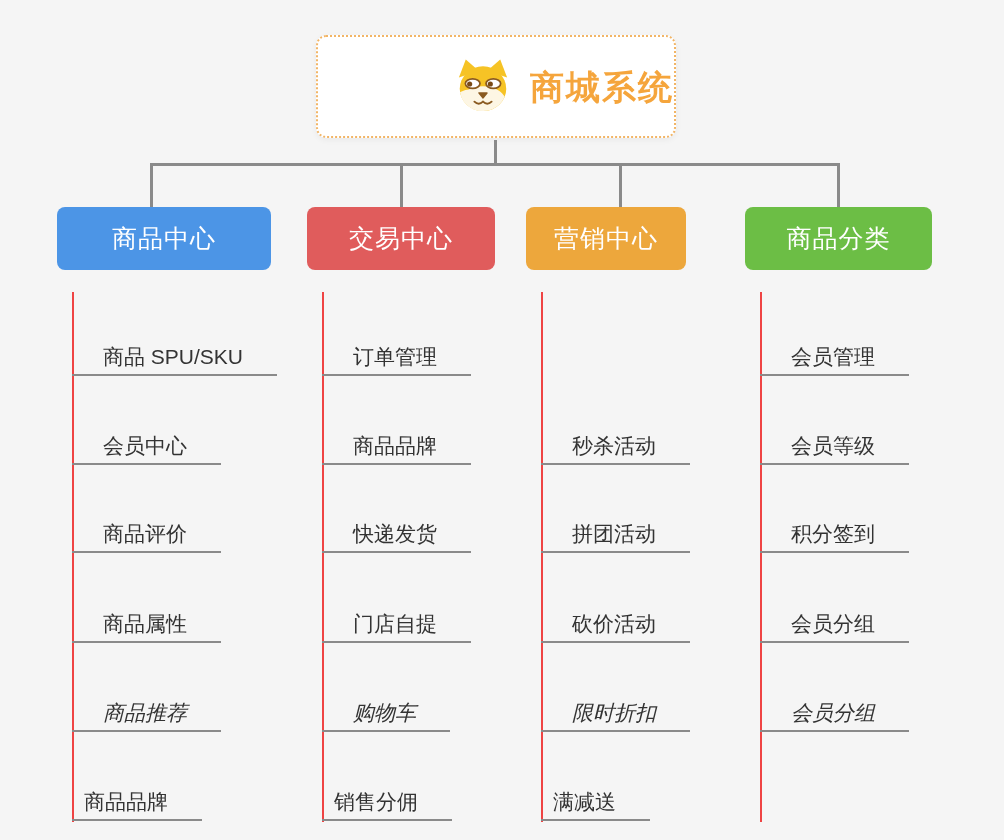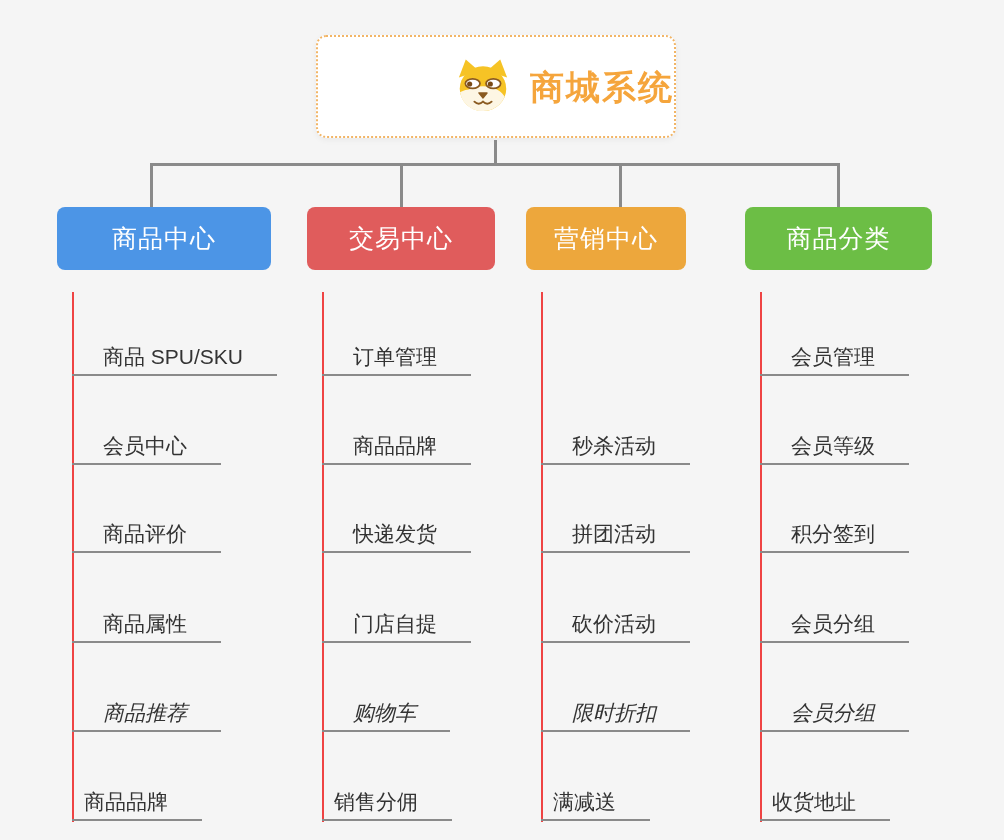--- a/index.html
+++ b/index.html
@@ -157,7 +157,6 @@
     <div class="item i2">积分签到</div>
     <div class="item i3">会员分组</div>
     <div class="item i4">会员分组</div>
-    <div class="item i5">收货地址</div>
   </div>
 
 </div>

